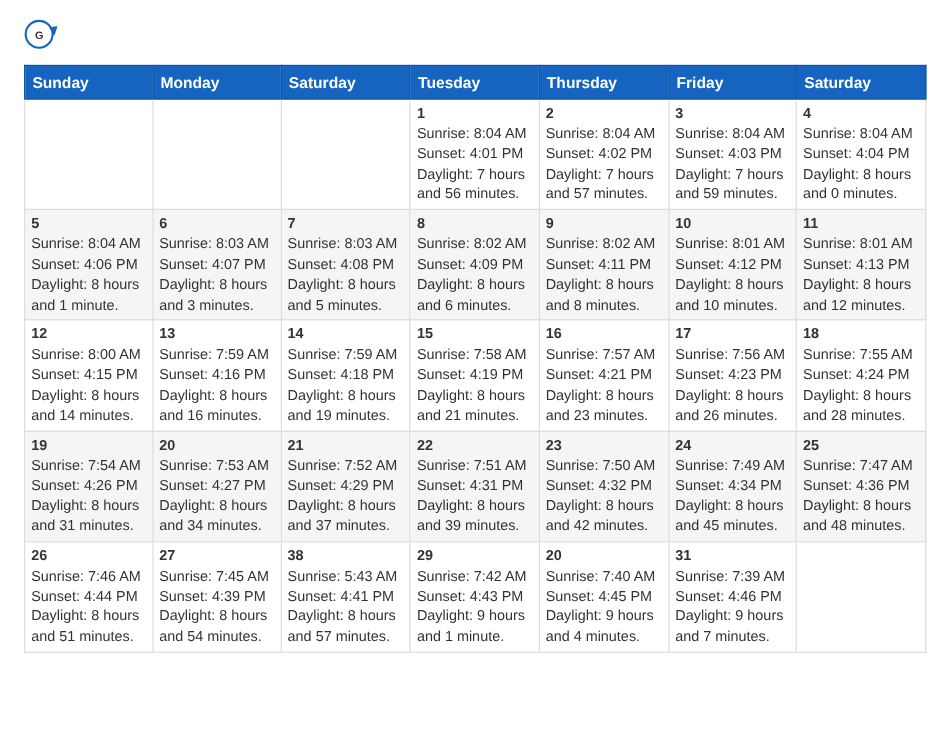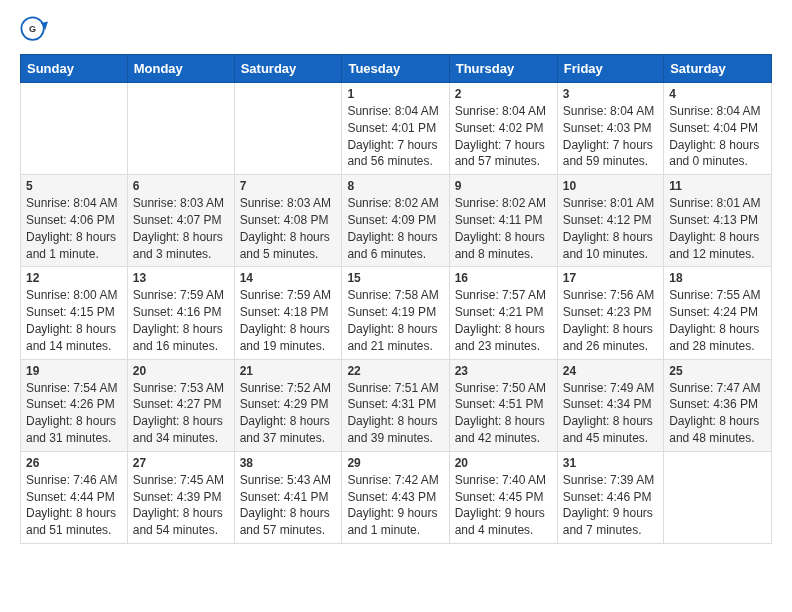--- a/index.html
+++ b/index.html
@@ -275,7 +275,7 @@
           <td>
             <span class="day-number">23</span>
             <div class="day-info">Sunrise: 7:50 AM
-Sunset: 4:51 PM
+Sunset: 4:32 PM
 Daylight: 8 hours and 42 minutes.</div>
           </td>
           <td>

